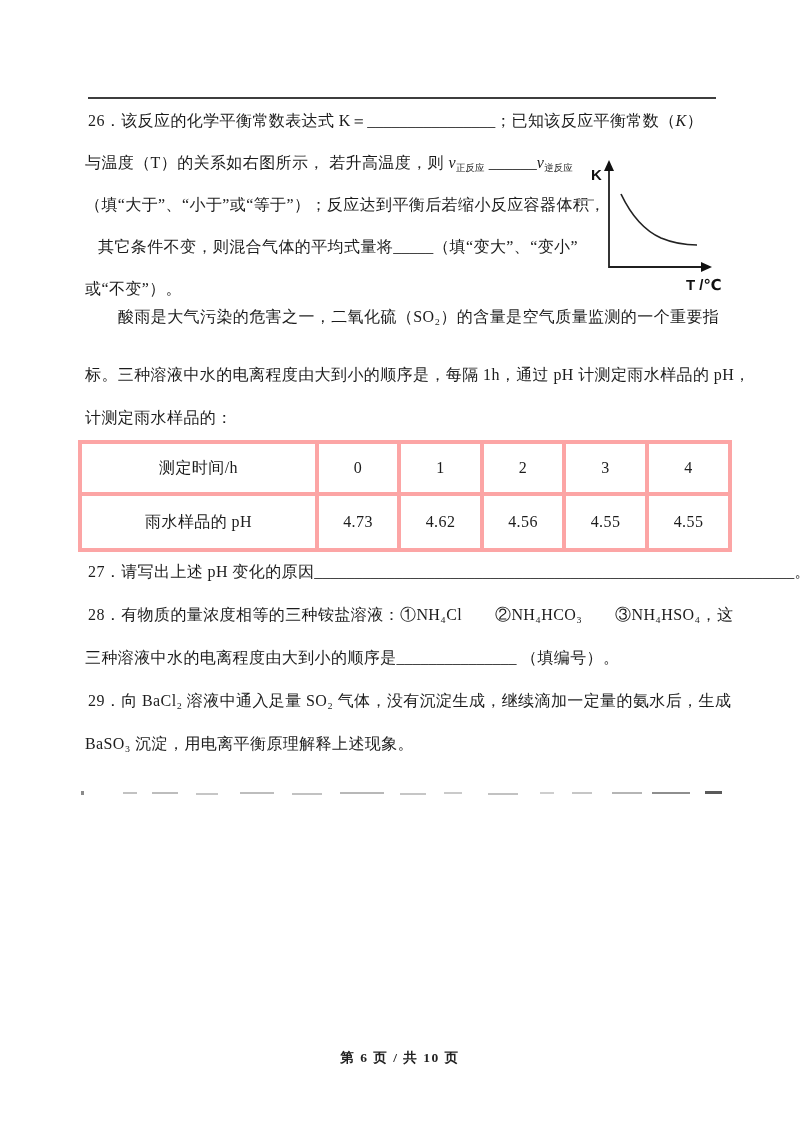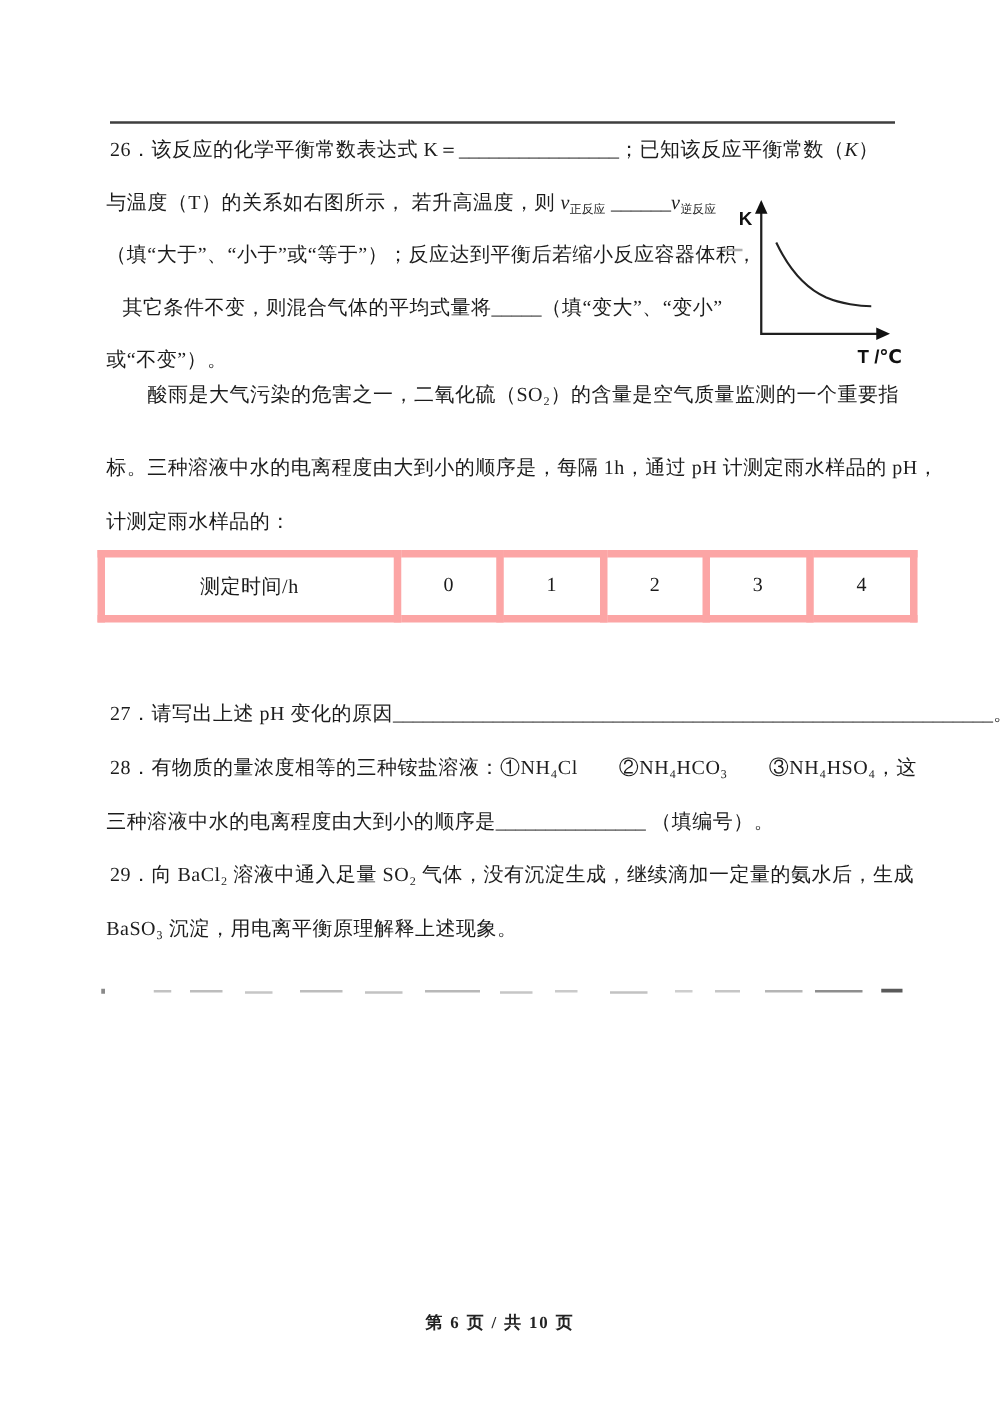--- a/index.html
+++ b/index.html
@@ -27,7 +27,7 @@
     border-collapse:collapse; table-layout:fixed;
   }
   table.ph-table td {
-    border:6px solid #fca5a5; text-align:center; vertical-align:middle;
+    border:4px solid #fca5a5; text-align:center; vertical-align:middle;
     font-size:16px; padding:0; letter-spacing:0.4px;
   }
   .footer {

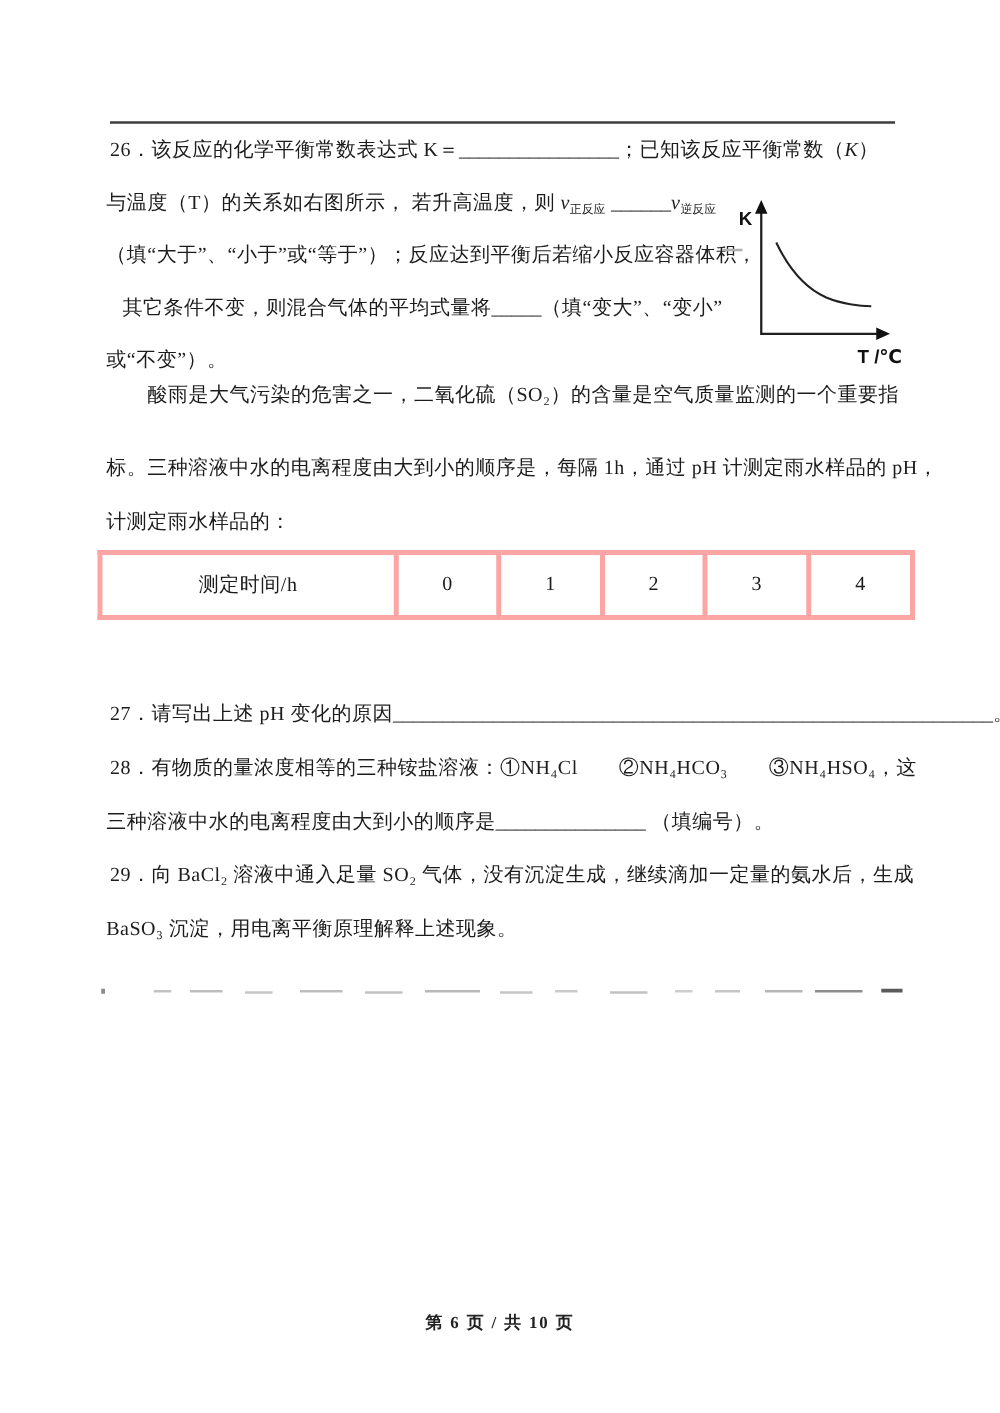--- a/index.html
+++ b/index.html
@@ -84,6 +84,14 @@
     <td>3</td>
     <td>4</td>
   </tr>
+  <tr style="height:56px">
+    <td>雨水样品的 pH</td>
+    <td>4.73</td>
+    <td>4.62</td>
+    <td>4.56</td>
+    <td>4.55</td>
+    <td>4.55</td>
+  </tr>
 </tbody>
   </table>
 

